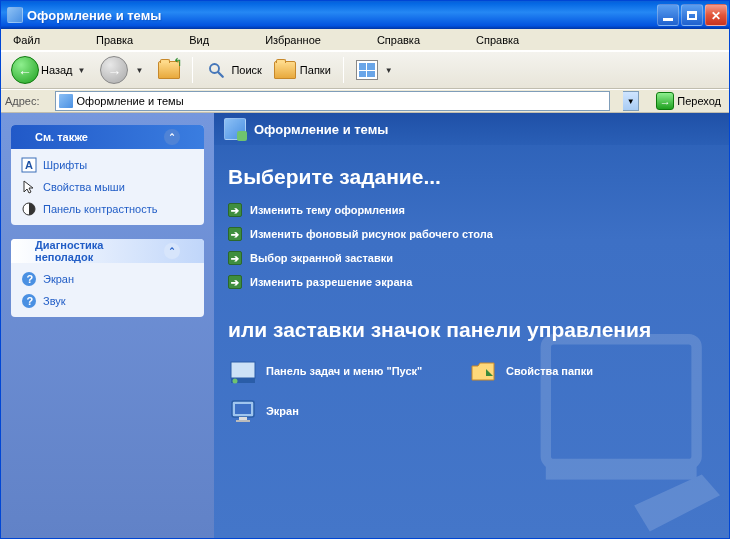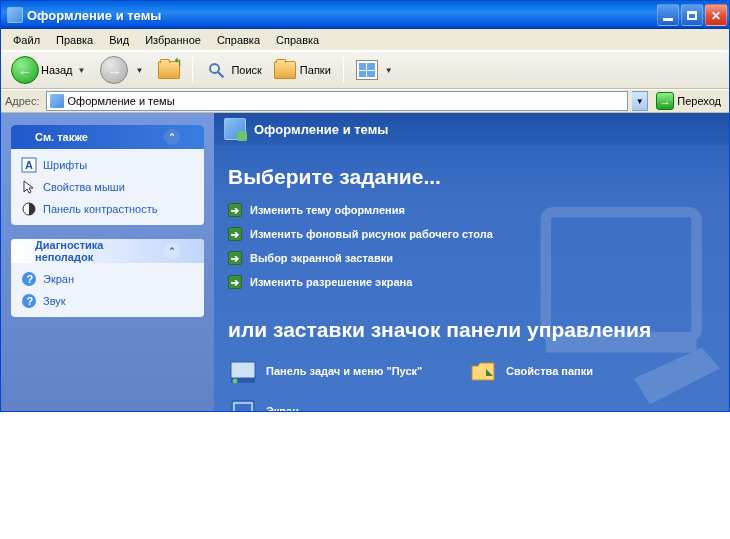--- a/index.html
+++ b/index.html
@@ -4,7 +4,7 @@
 <style>
 * { box-sizing: border-box; margin: 0; padding: 0; font-family: Tahoma, sans-serif; }
 body { background: #fff; }
-.window { width: 730px; height: 412px; border: 1px solid #0046d5; background: #ece9d8; display: flex; flex-direction: column; }
+.window { width: 730px; height: 539px; border: 1px solid #0046d5; background: #ece9d8; display: flex; flex-direction: column; }
 
 
 .titlebar { height: 28px; background: linear-gradient(to bottom, #0a5fd8 0%, #0467e3 8%, #2588f4 40%, #0354e0 88%, #0036a6 100%); display: flex; align-items: center; padding: 0 2px 0 6px; color: #fff; font-size: 13px; }

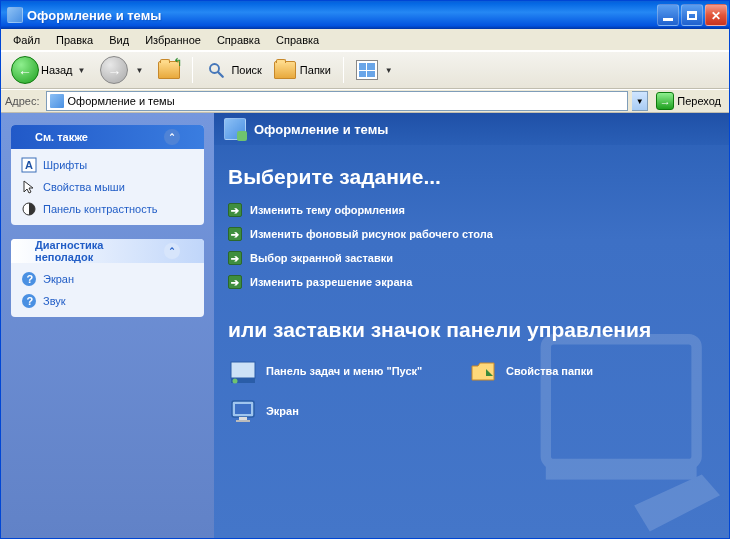--- a/index.html
+++ b/index.html
@@ -19,7 +19,7 @@
 .tb-close-g::before { content:"✕"; font-size:12px; line-height:1;}
 
 
-.menubar { height: 22px; background: #ece9d8; border-bottom: 1px solid #fff; display: flex; align-items: center; padding: 0 4px; font-size: 11px; }
+.menubar { height: 22px; background: #ece9d8; border-bottom: 1px solid #fff; display: flex; align-items: center; padding: 0 4px; font-size: 11px; gap: 40px; }
 .menu-item { padding: 2px 8px; cursor: default; }
 
 

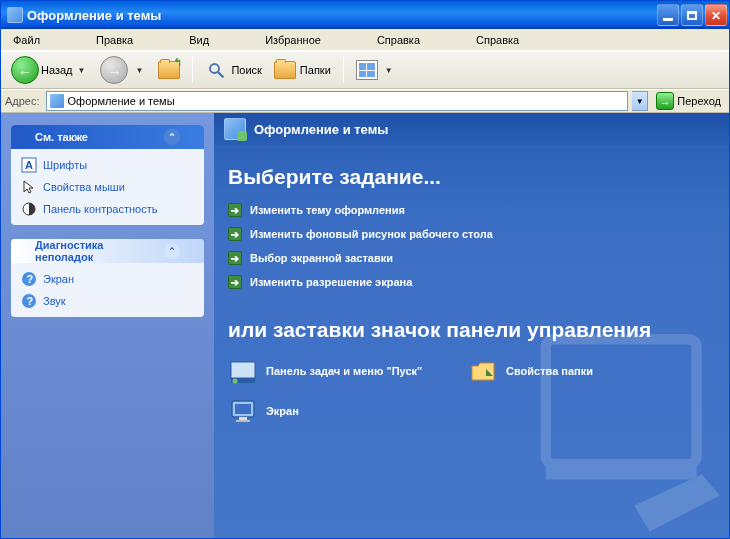--- a/index.html
+++ b/index.html
@@ -39,7 +39,7 @@
 .ico-views div{background:#69a5e8;}
 
 
-.addressbar { height: 24px; background: #ece9d8; border-top:1px solid #fff; border-bottom:1px solid #c0bdaf; display:flex; align-items:center; padding:0 4px; font-size:11px; gap:4px;}
+.addressbar { height: 24px; background: #ece9d8; border-top:1px solid #fff; border-bottom:1px solid #c0bdaf; display:flex; align-items:center; padding:0 4px; font-size:11px; gap:13px;}
 .addr-label { padding-right:2px; color:#555;}
 .addr-field { flex:1; height:20px; background:#fff; border:1px solid #7f9db9; display:flex; align-items:center; padding:0 3px; gap:4px;}
 .addr-ico { width:14px; height:14px; background:linear-gradient(135deg,#8cc0f5,#4a90e2); border-radius:1px;}

